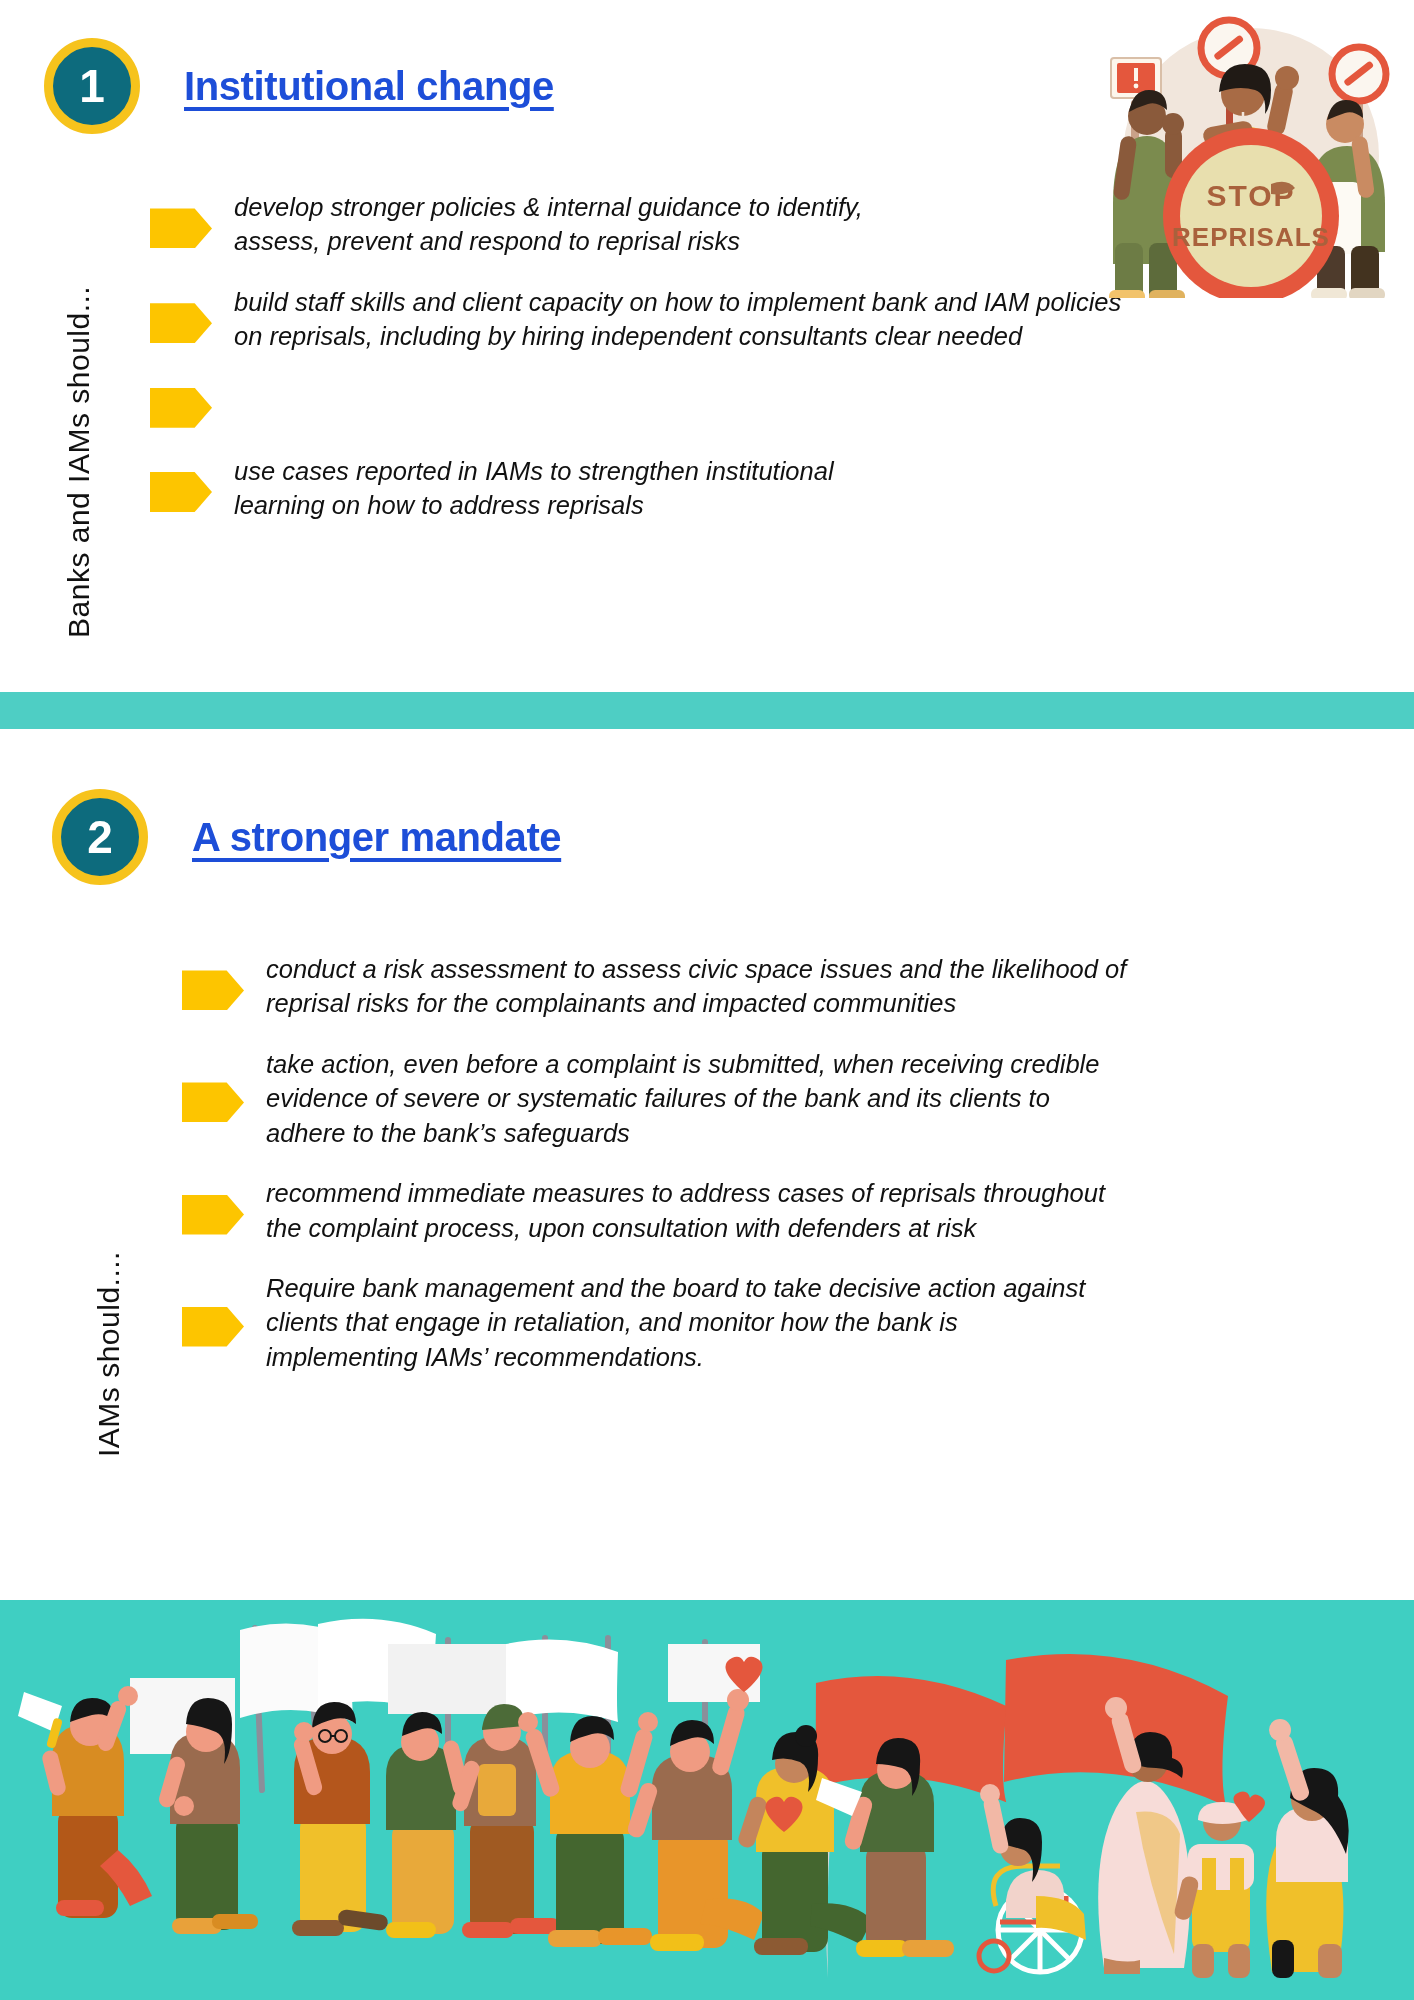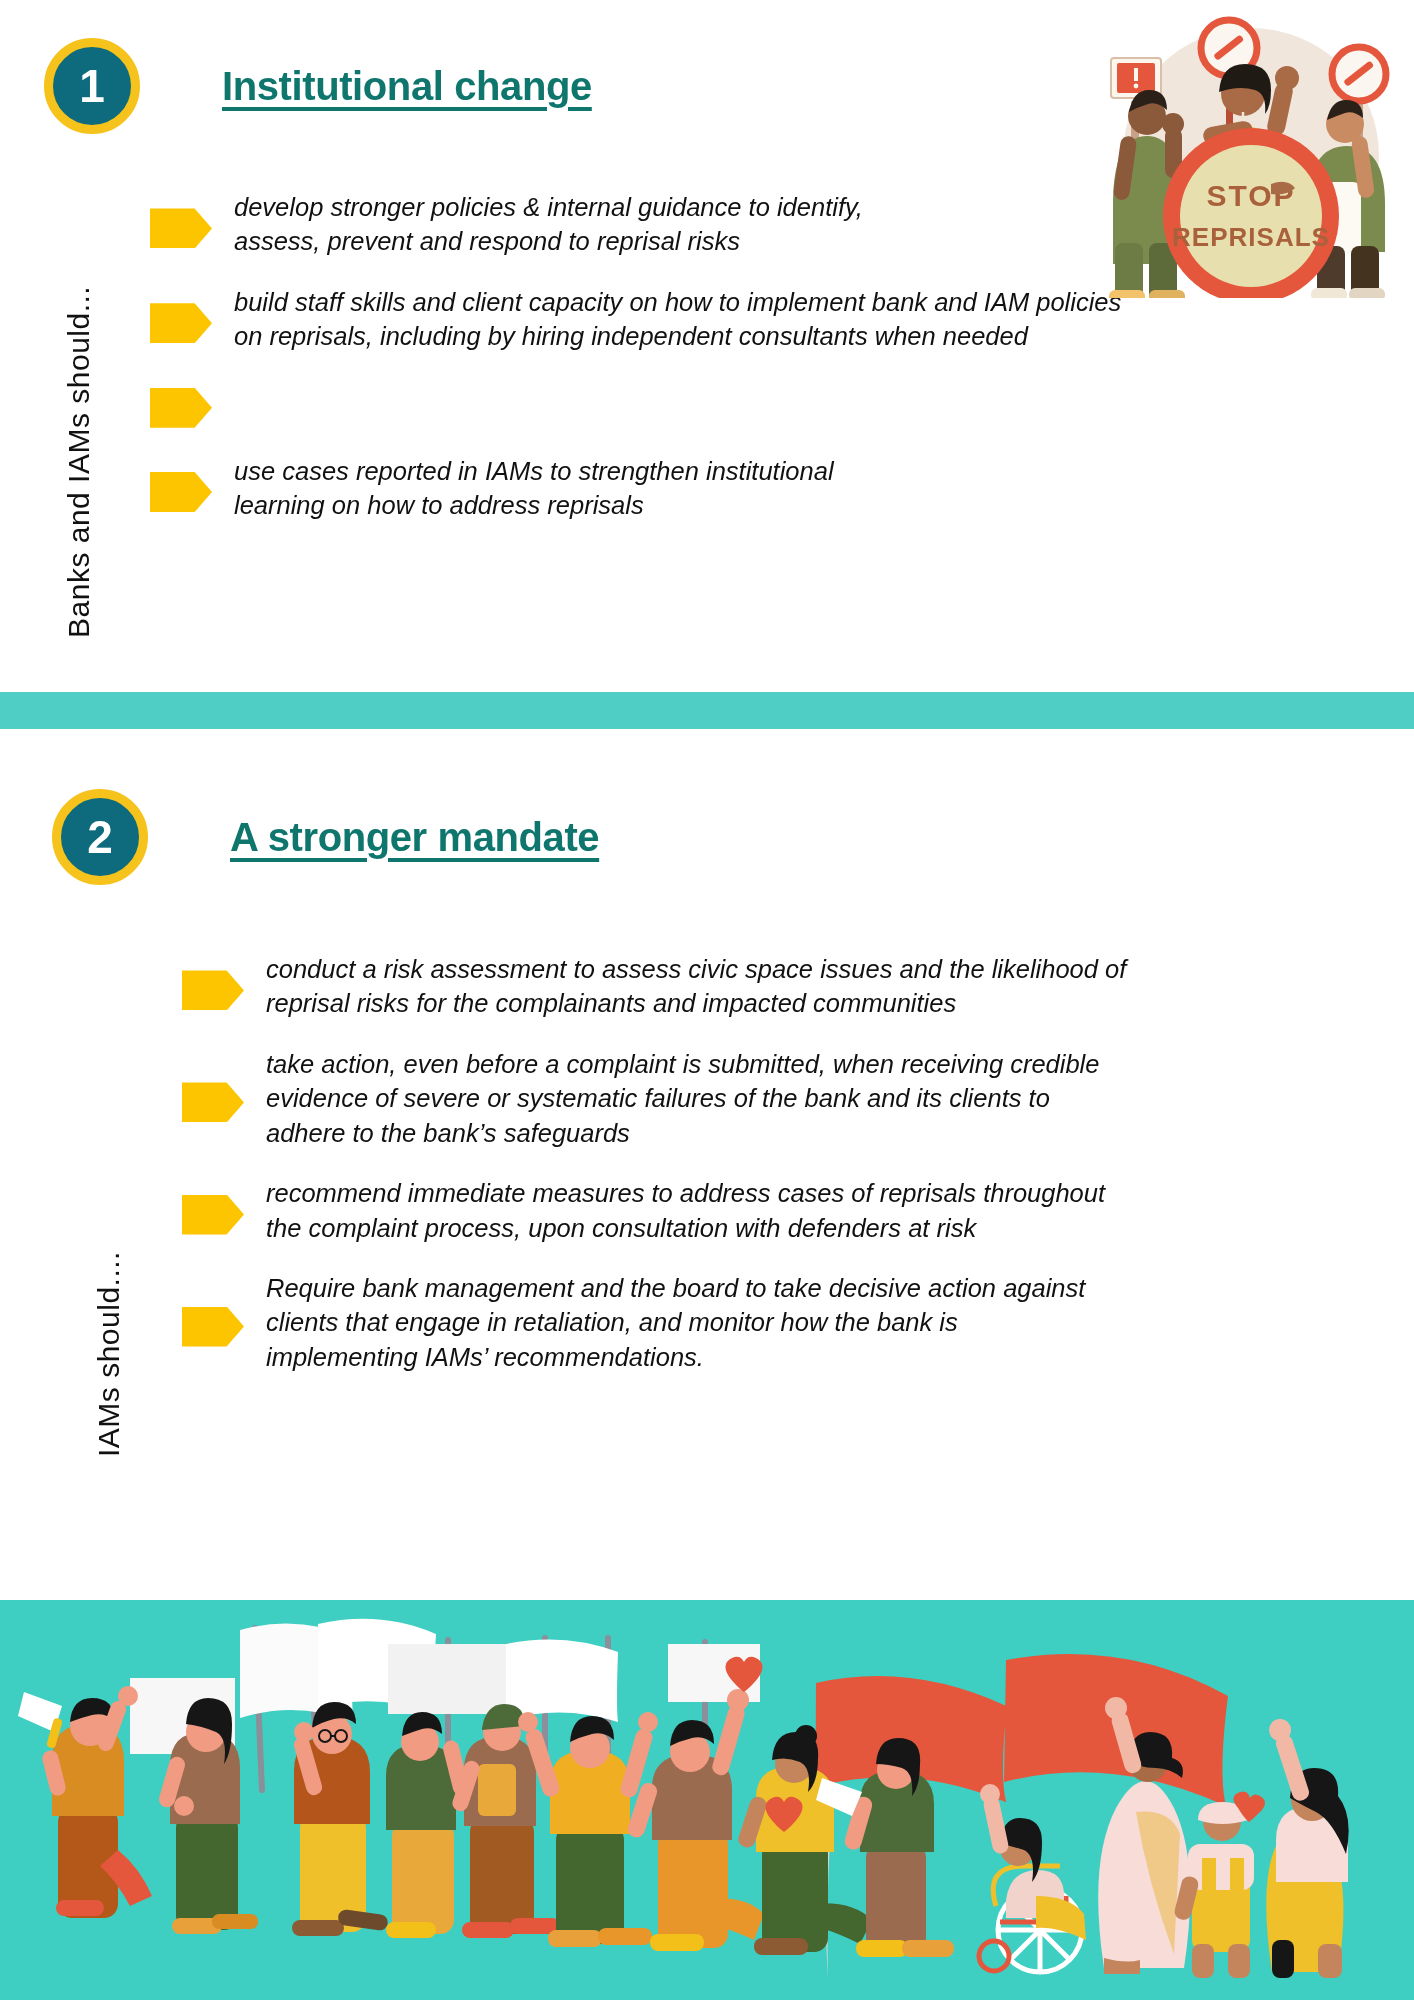--- a/index.html
+++ b/index.html
@@ -24,8 +24,8 @@
     font-family:"Liberation Sans", sans-serif;
   }
   .sec-title{
-    margin-left:82px;
-    font-size:40px;font-weight:bold;color:#0f766e;
+    margin-left:44px;
+    font-size:40px;font-weight:bold;color:#1d4ed8;
     text-decoration:underline;
     text-underline-offset:7px;
     text-decoration-thickness:4px;

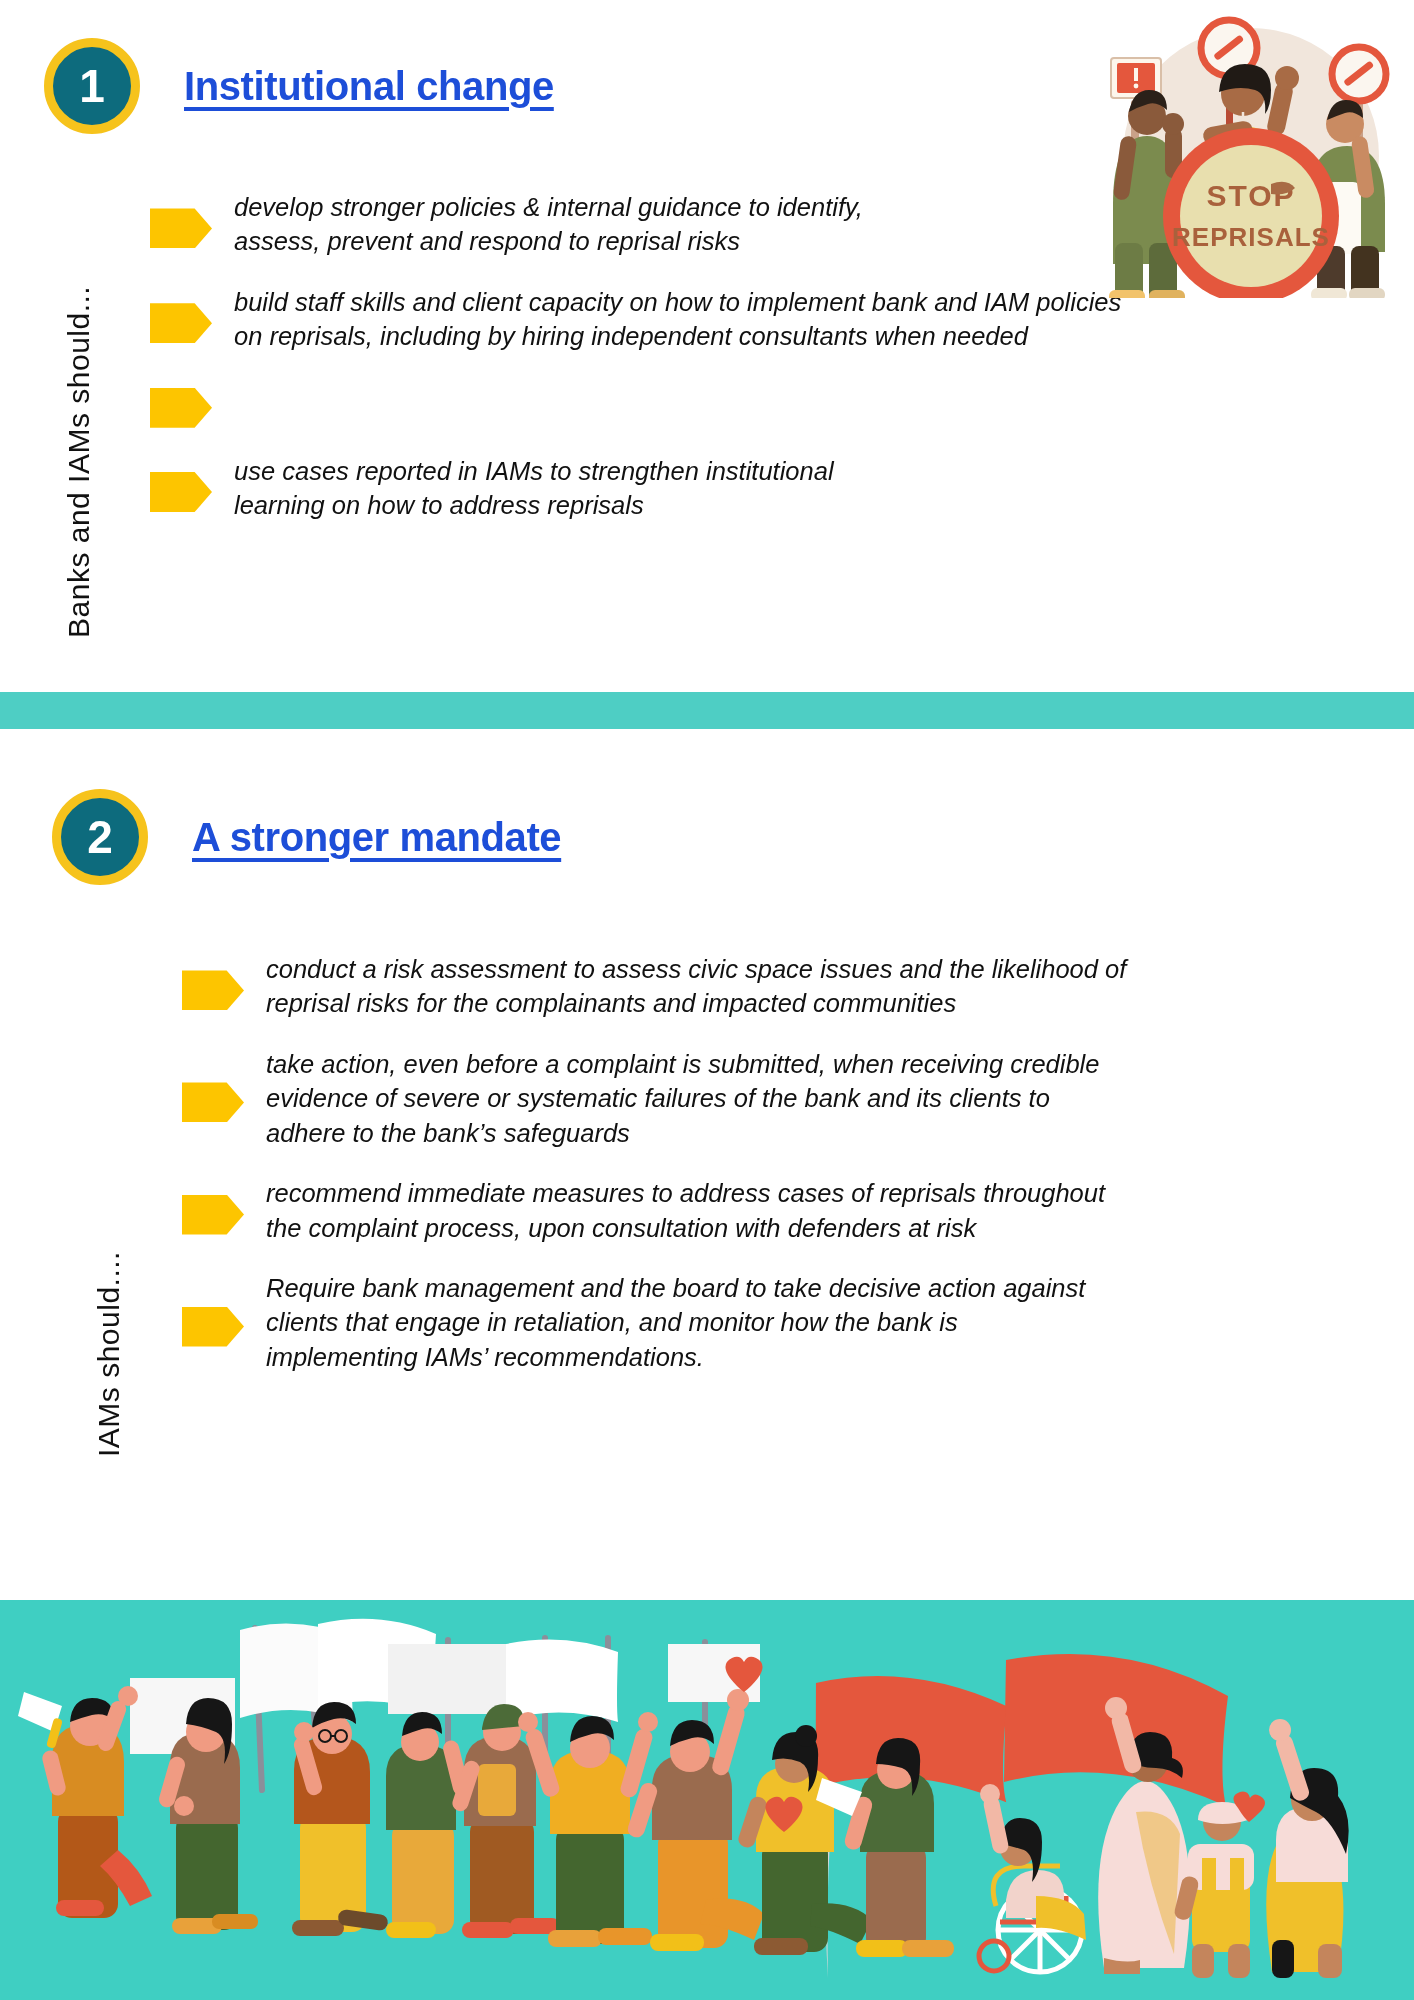--- a/index.html
+++ b/index.html
@@ -99,7 +99,7 @@
       <div class="bullet">
         <div class="arrow"></div>
         <div class="btext">build staff skills and client capacity on how to implement bank and IAM policies
-on reprisals, including by hiring independent consultants when needed</div>
+on reprisals, including by hiring independent consultants clear needed</div>
       </div>
       <div class="bullet">
         <div class="arrow"></div>

